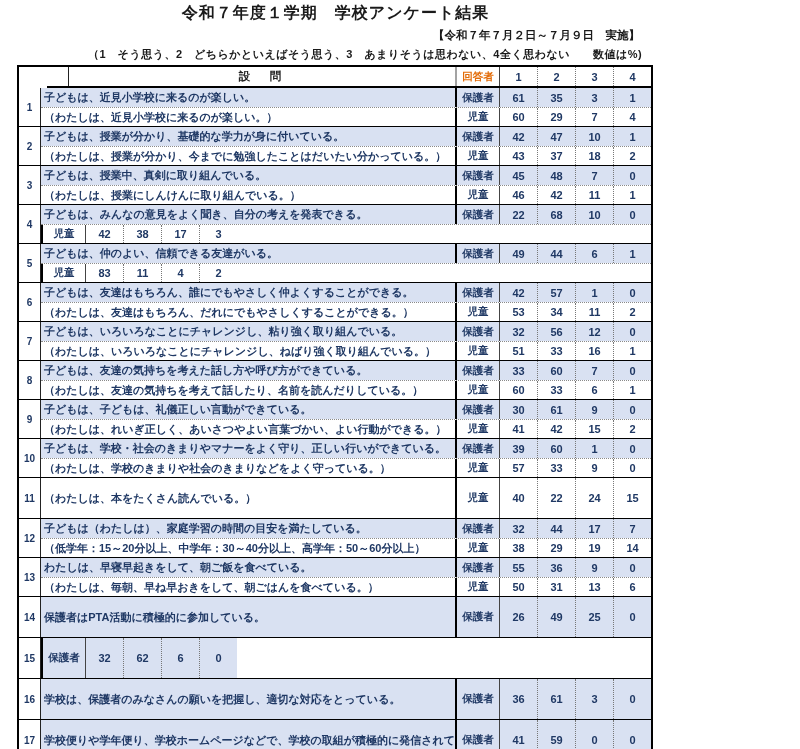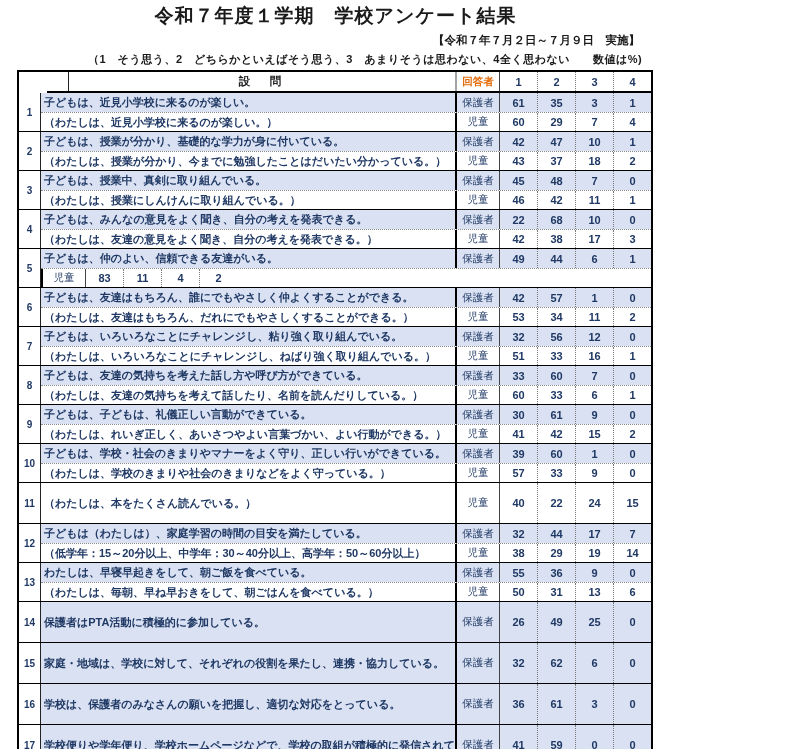--- a/index.html
+++ b/index.html
@@ -12,7 +12,7 @@
   .page{position:relative;width:800px;height:749px;}
   .title{
     margin:3px 0 0 17px;width:637px;text-align:center;
-    font-size:19px;font-weight:bold;letter-spacing:1px;color:#1a1a1a;
+    font-size:16px;font-weight:bold;letter-spacing:1px;color:#1a1a1a;
   }
   .date-note{
     margin:4px 0 0 17px;width:637px;text-align:right;padding-right:14px;

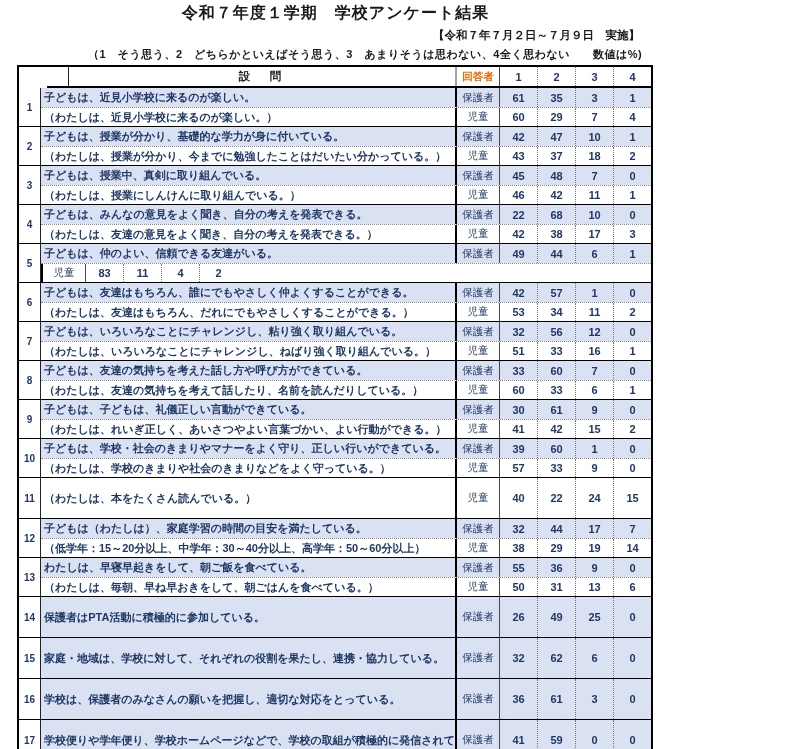--- a/index.html
+++ b/index.html
@@ -51,7 +51,7 @@
       overflow:hidden;letter-spacing:0px;}
   .rcell{width:42px;flex:0 0 auto;border-left:2px solid #000;display:flex;
       align-items:center;justify-content:center;font-size:10.5px;
-      font-weight:normal;color:#1f3864;}
+      font-weight:bold;color:#1f3864;}
   .vcell{width:37px;flex:0 0 auto;display:flex;align-items:center;
       justify-content:center;font-size:11px;font-weight:bold;color:#1f3864;}
   .vcell.first{border-left:1.5px solid #444;}

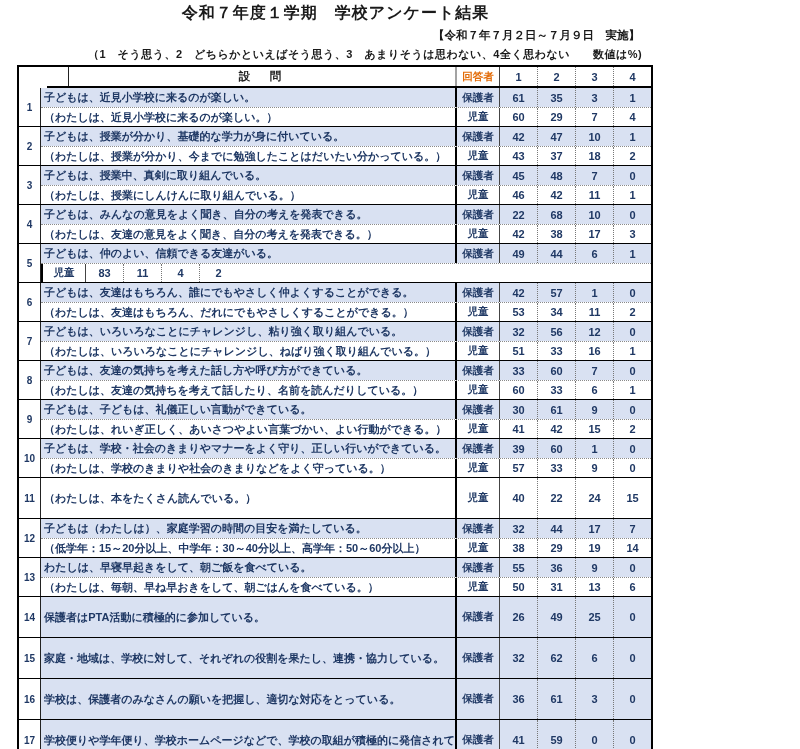--- a/index.html
+++ b/index.html
@@ -151,7 +151,6 @@
               <div class="vcell rest">0</div>
             </div>
             <div class="line">
-              <div class="qcell">（わたしは、友達の意見をよく聞き、自分の考えを発表できる。）</div>
               <div class="rcell">児童</div>
               <div class="vcell first">42</div>
               <div class="vcell rest">38</div>

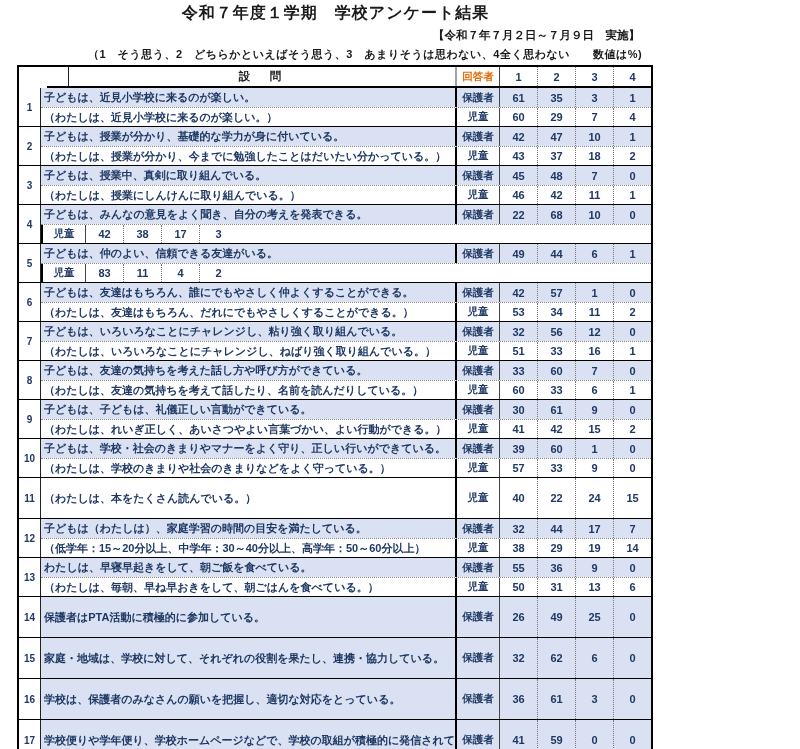--- a/index.html
+++ b/index.html
@@ -356,7 +356,6 @@
           <div class="gnum">15</div>
           <div class="glines">
             <div class="line single shaded">
-              <div class="qcell">家庭・地域は、学校に対して、それぞれの役割を果たし、連携・協力している。</div>
               <div class="rcell">保護者</div>
               <div class="vcell first">32</div>
               <div class="vcell rest">62</div>

